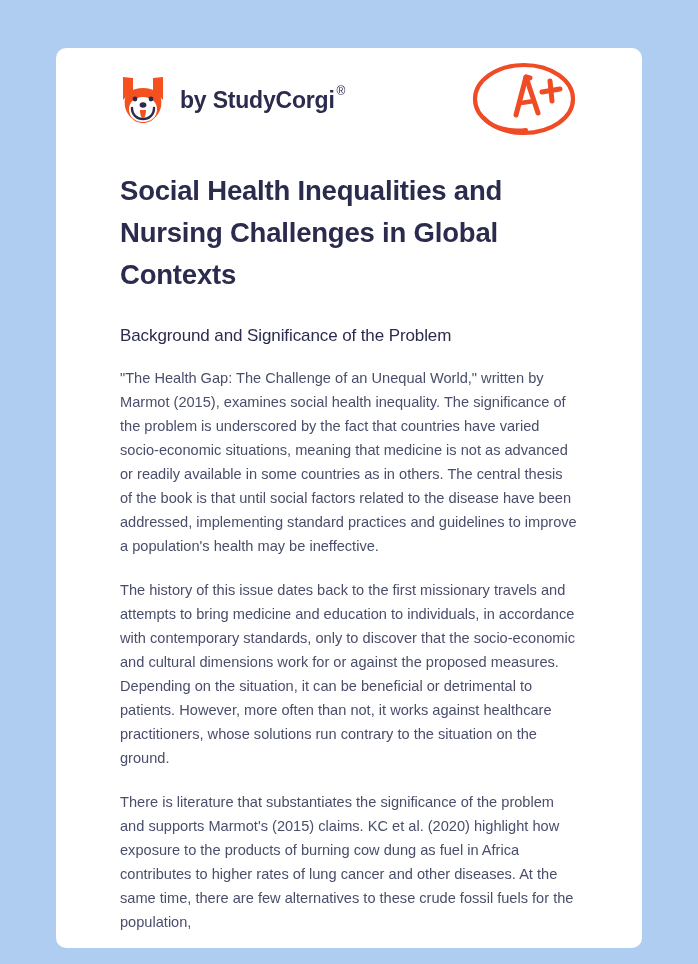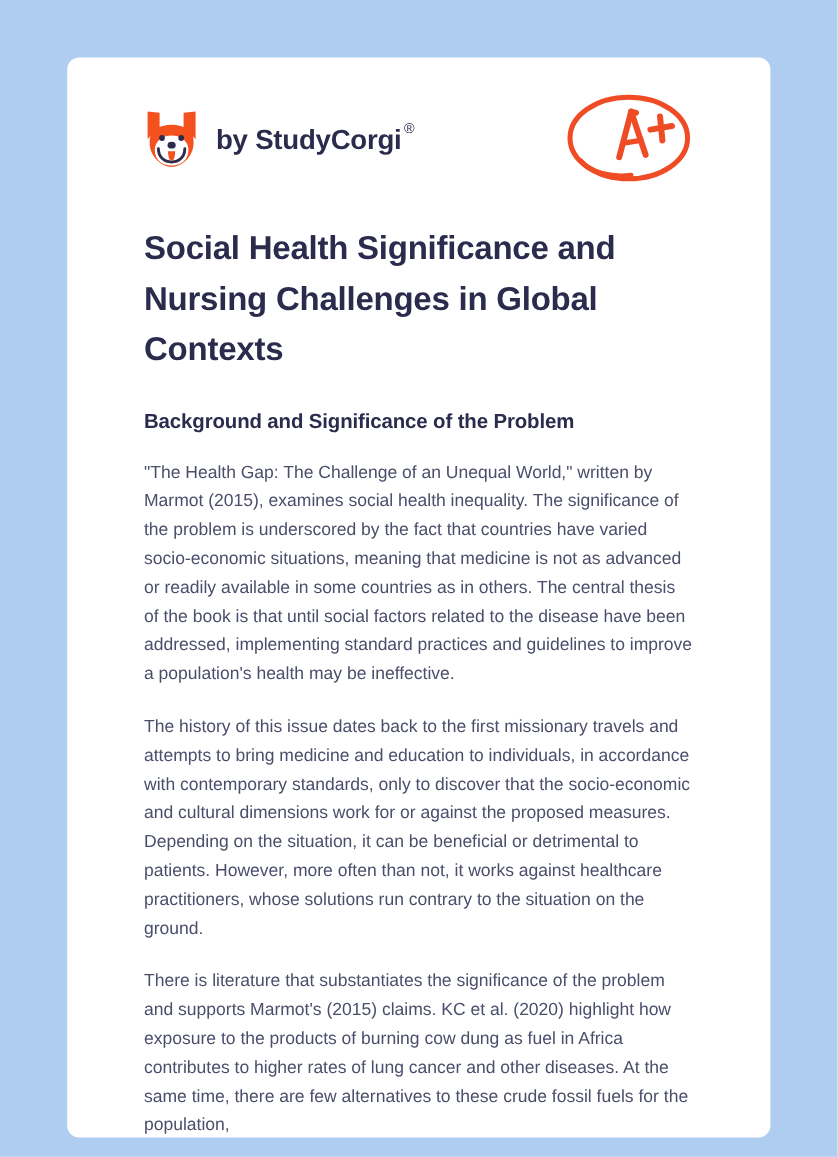--- a/index.html
+++ b/index.html
@@ -33,7 +33,7 @@
     align-items: center;
     justify-content: space-between;
     height: 104px;
-    padding-top: 16px;
+    padding-top: 0;
   }
   .brand {
     display: flex;

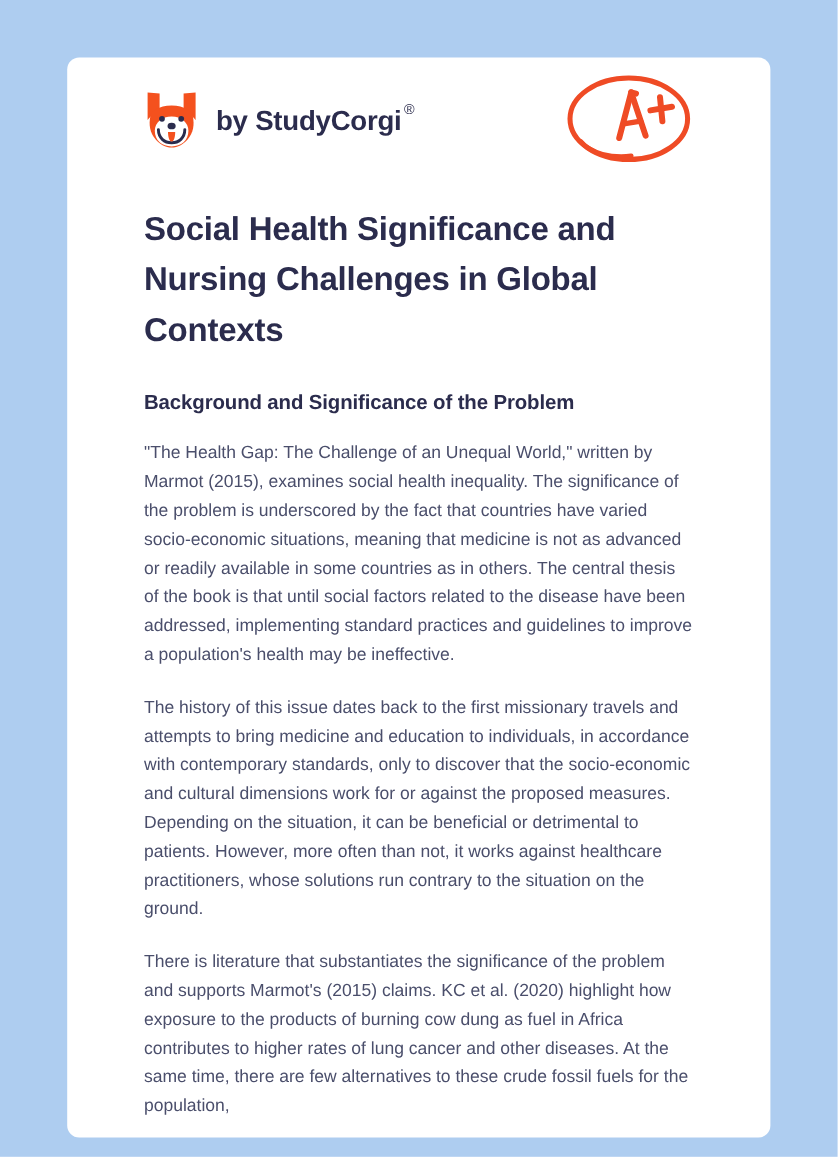--- a/index.html
+++ b/index.html
@@ -156,7 +156,7 @@
 
     </div>
 
-    <h1 class="doc-title">Social Health Significance and Nursing Challenges in Global Contexts</h1>
+    <h1 class="doc-title">Social Health Inequalities and Nursing Challenges in Global Contexts</h1>
 
 
     <h2 class="section-heading">Background and Significance of the Problem</h2>

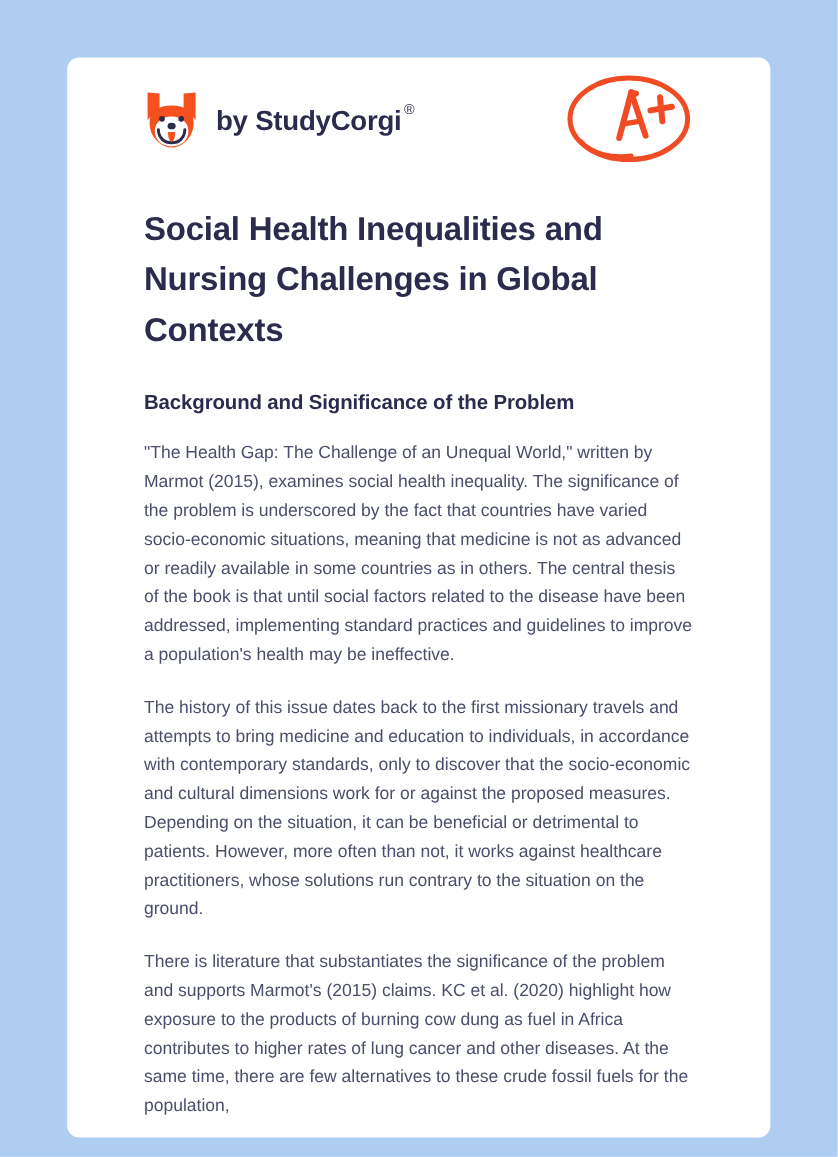--- a/index.html
+++ b/index.html
@@ -105,7 +105,7 @@
   .section-heading {
     margin: 30px 0 0 0;
     font-size: 17px;
-    font-weight: bold;
+    font-weight: normal;
     color: #2b2c4d;
     letter-spacing: -0.1px;
   }

